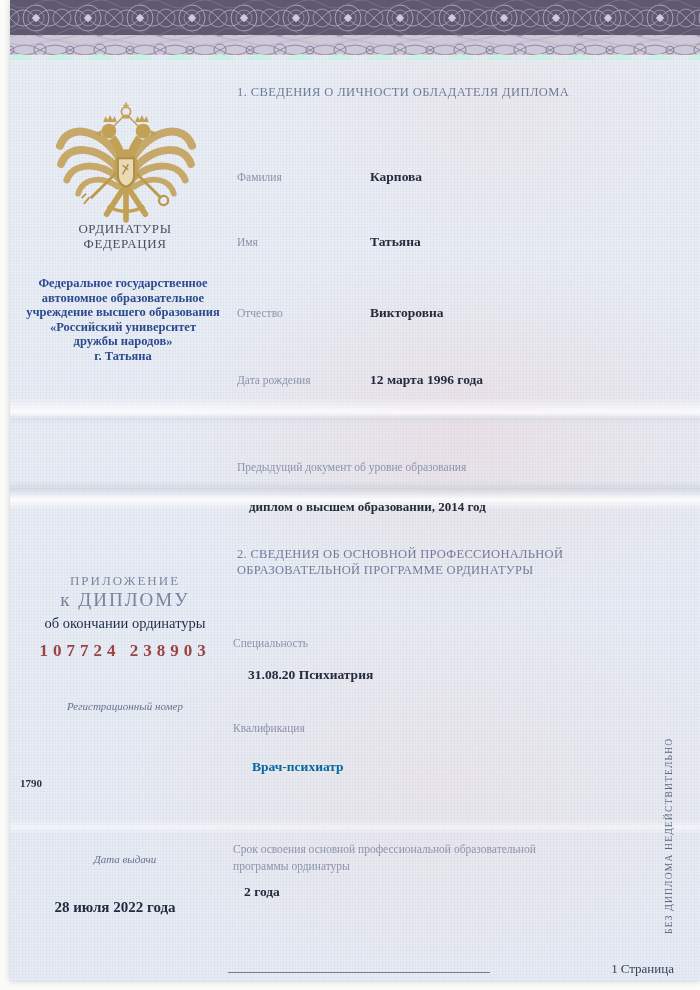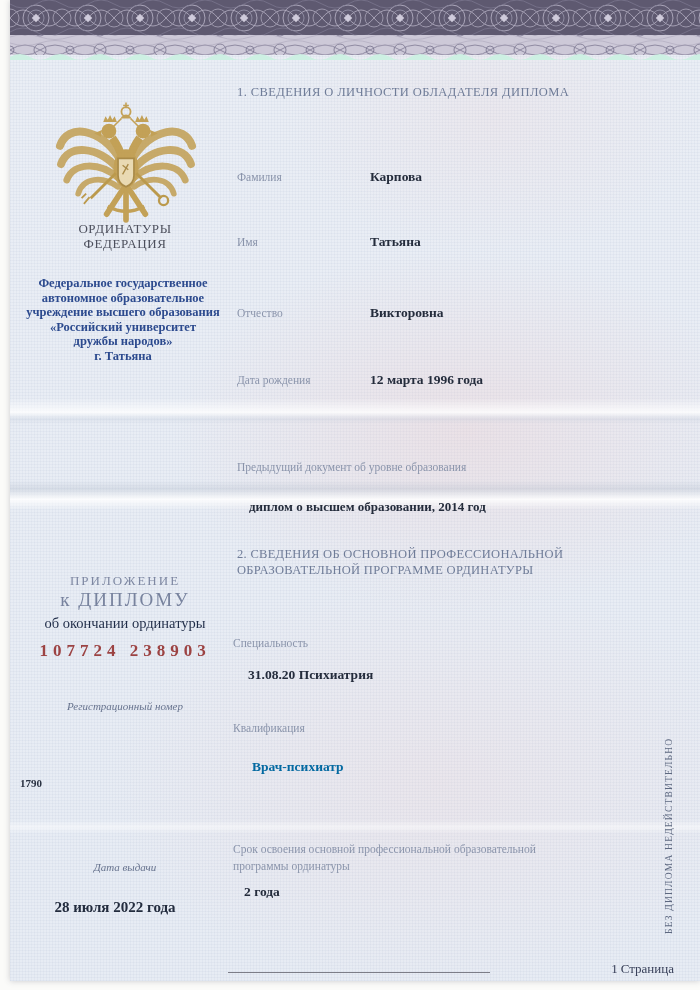--- a/index.html
+++ b/index.html
@@ -50,7 +50,7 @@
   .reg-value{position:absolute;left:20px;top:741px;width:210px;
     color:#2b3343;font-size:11px;font-weight:600;margin-top:36px;}
   .date-label{position:absolute;left:20px;top:853px;width:210px;text-align:center;
-    color:#67738e;font-size:11px;font-style:italic;margin-top:8px;}
+    color:#67738e;font-size:11px;font-style:italic;}
   .date-value{position:absolute;left:10px;top:899px;width:210px;text-align:center;
     color:#232c3e;font-size:15px;font-weight:bold;}
 

